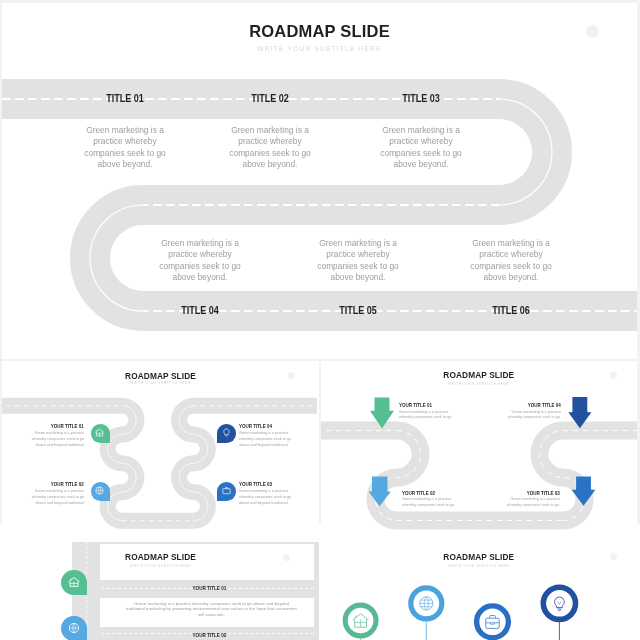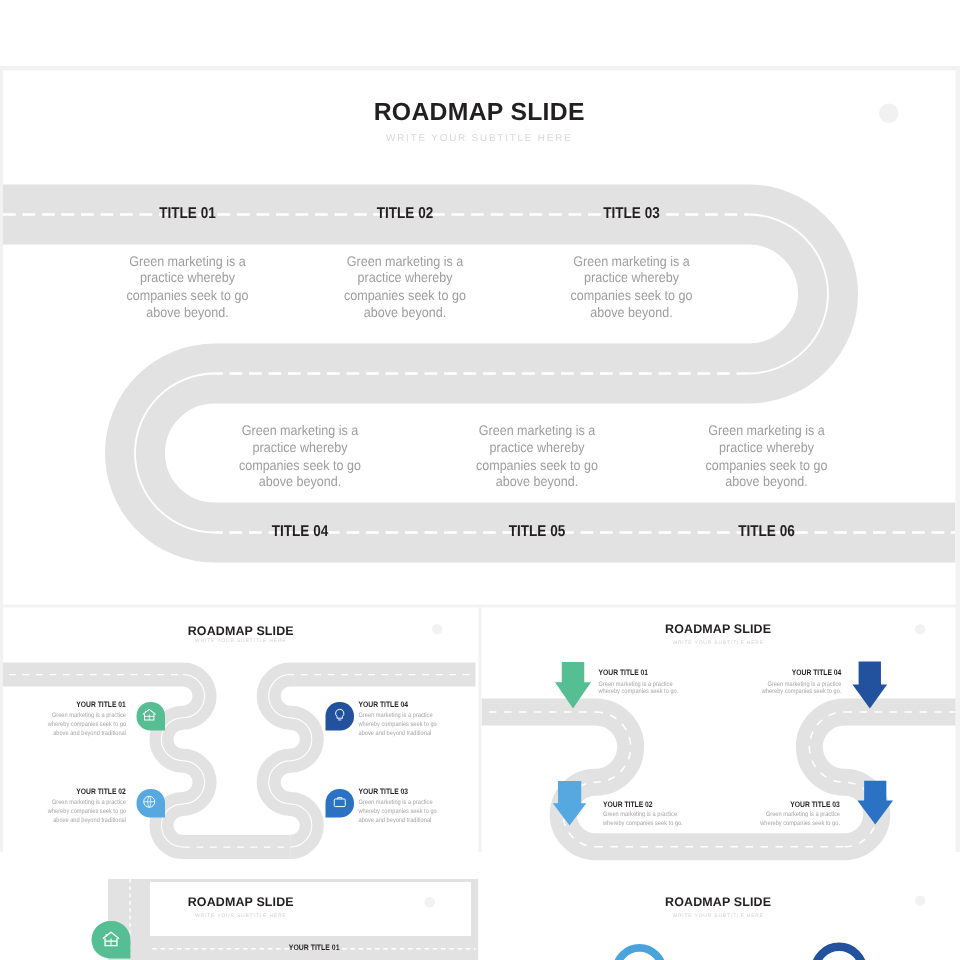--- a/index.html
+++ b/index.html
@@ -4,7 +4,7 @@
 <style>
   html,body{margin:0;padding:0;}
   body{width:640px;height:640px;background:#ffffff;font-family:"Liberation Sans",sans-serif;overflow:hidden;}
-  .page{position:relative;width:640px;height:524px;background:#f2f2f2;margin-top:44px;}
+  .page{position:relative;width:640px;height:524px;background:#f2f2f2;}
   .slide{position:absolute;background:#ffffff;overflow:hidden;}
   #slide1{left:2px;top:3px;width:635px;height:356px;}
   #slide2{left:2px;top:361px;width:317px;height:178px;}

